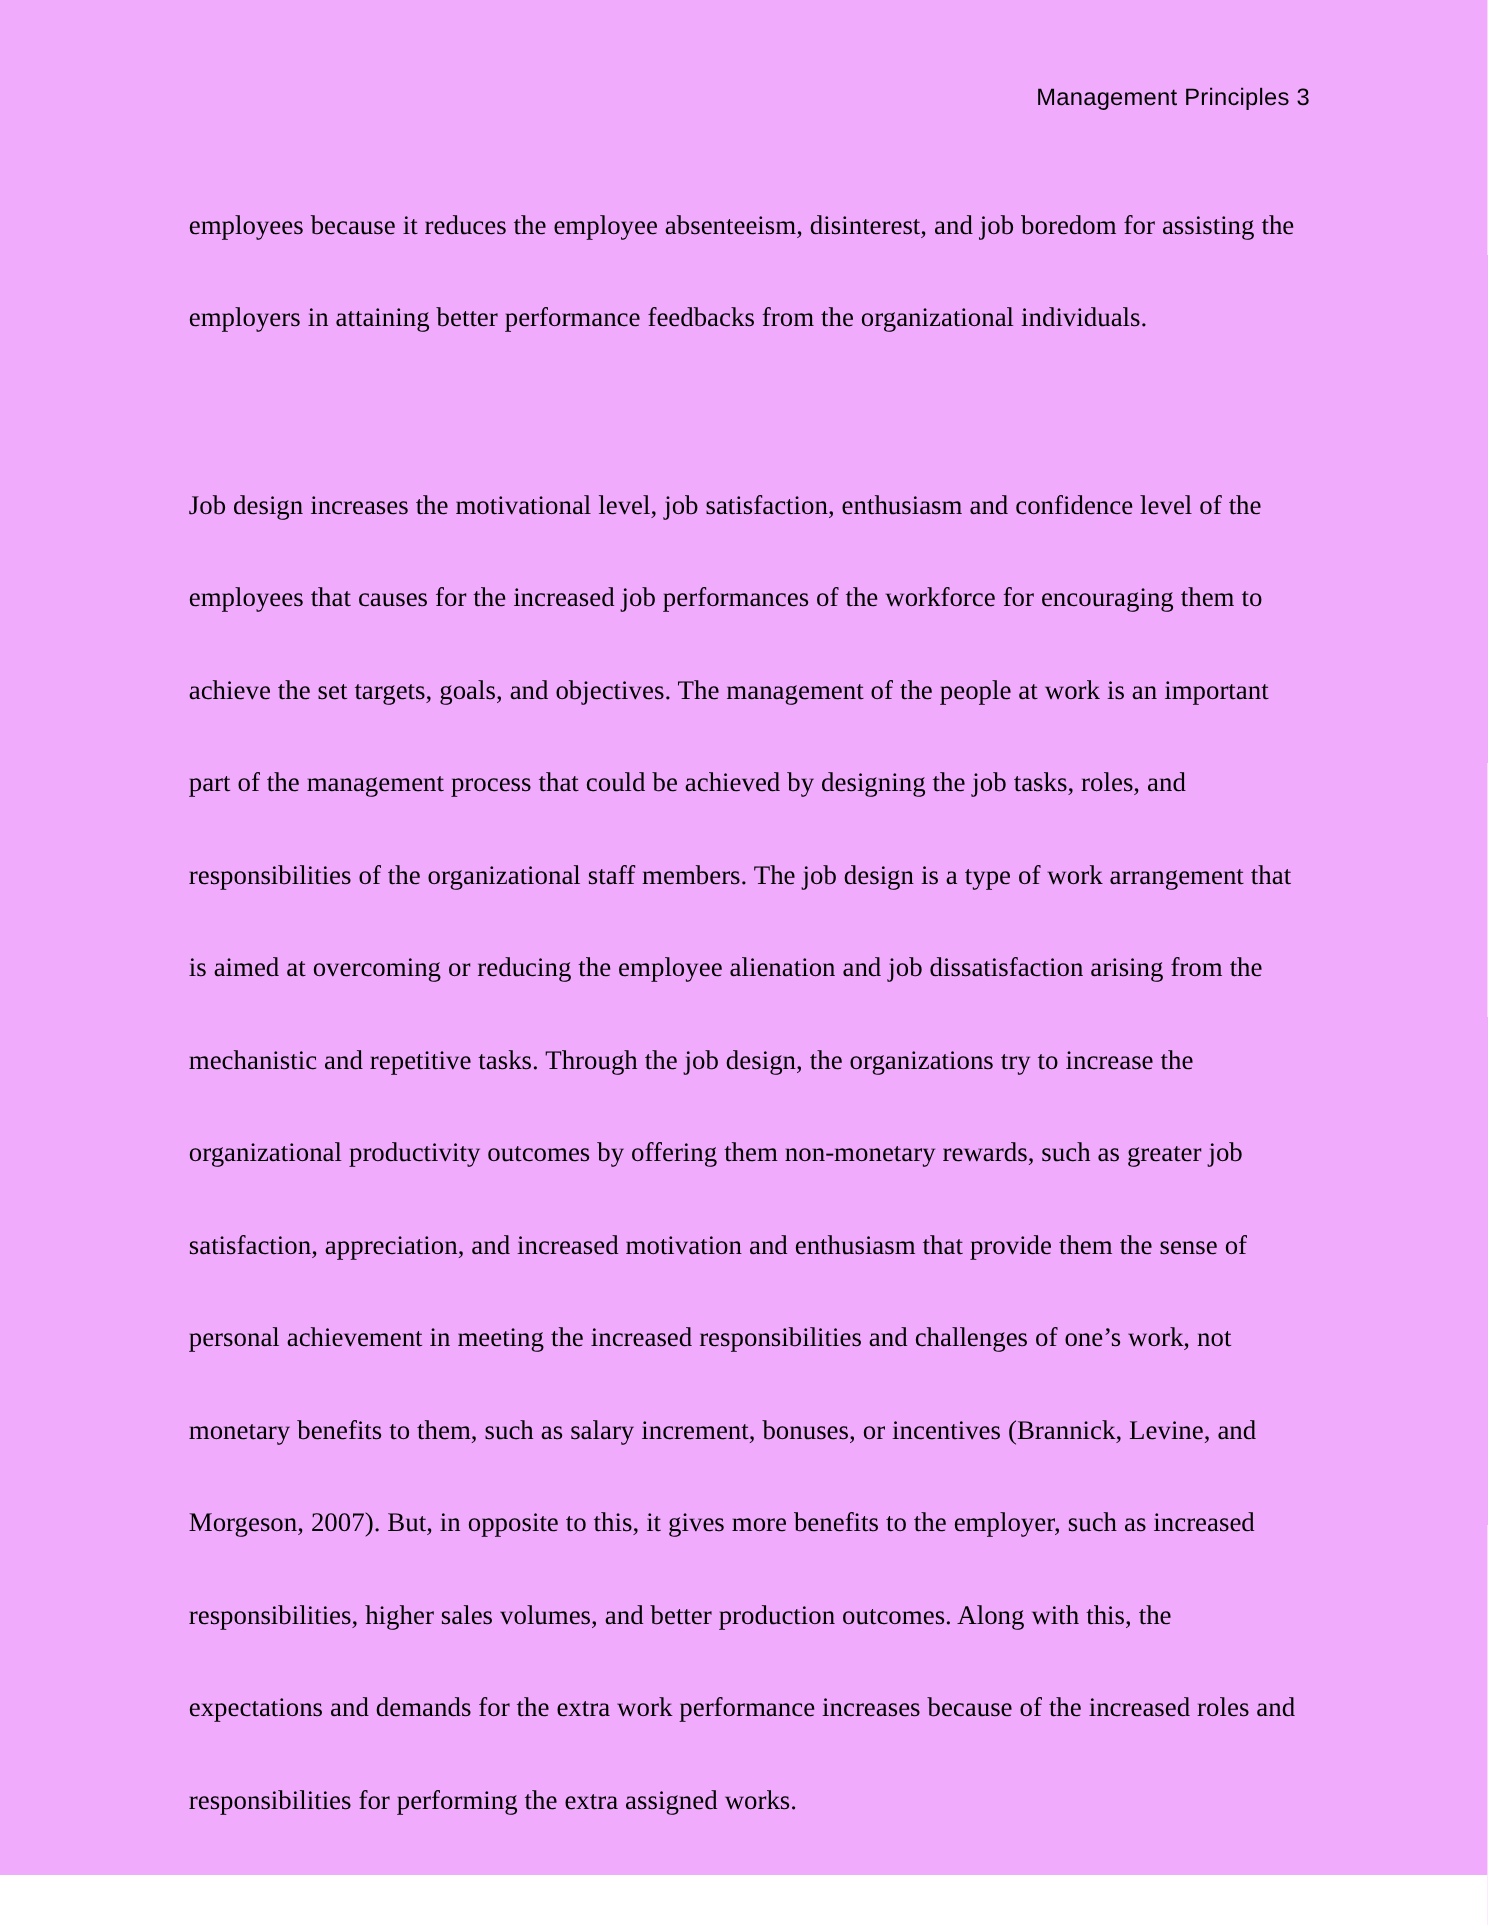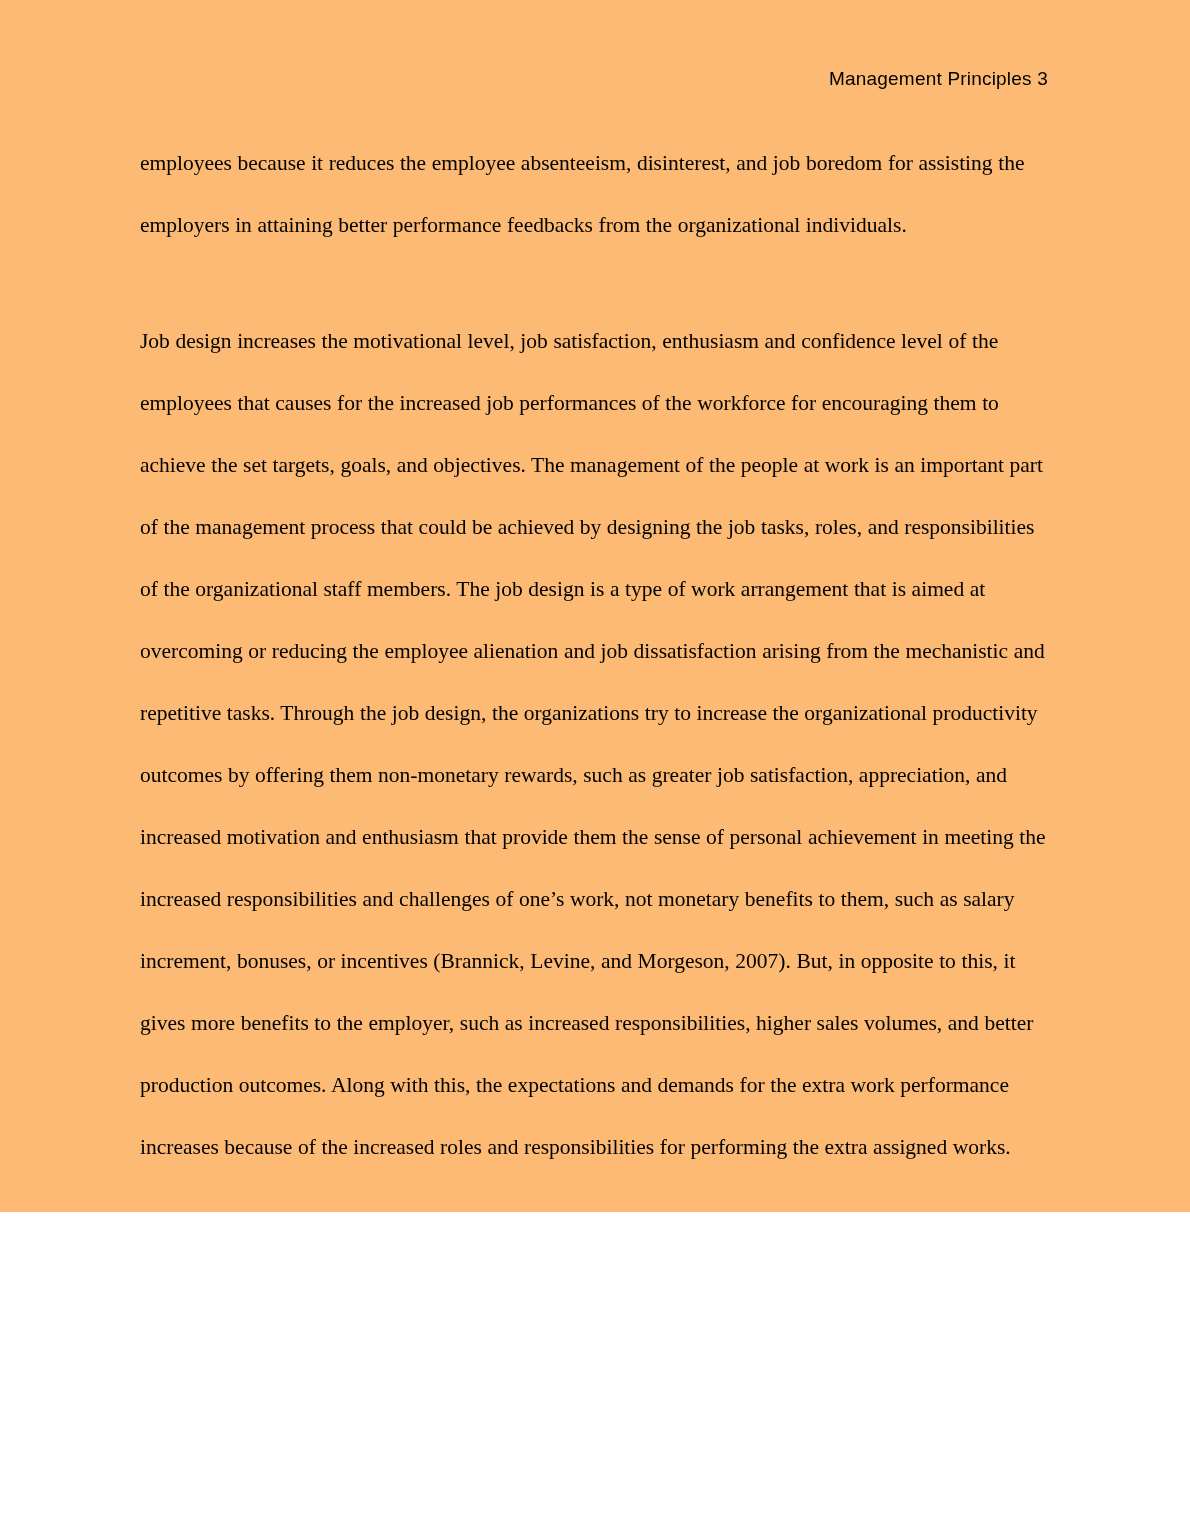--- a/index.html
+++ b/index.html
@@ -17,8 +17,8 @@
   .page {
     position: relative;
     width: 1190px;
-    height: 1212px;
-    background: #fdba74;
+    height: 1500px;
+    background: #f0abfc;
     box-sizing: border-box;
   }
   .header {

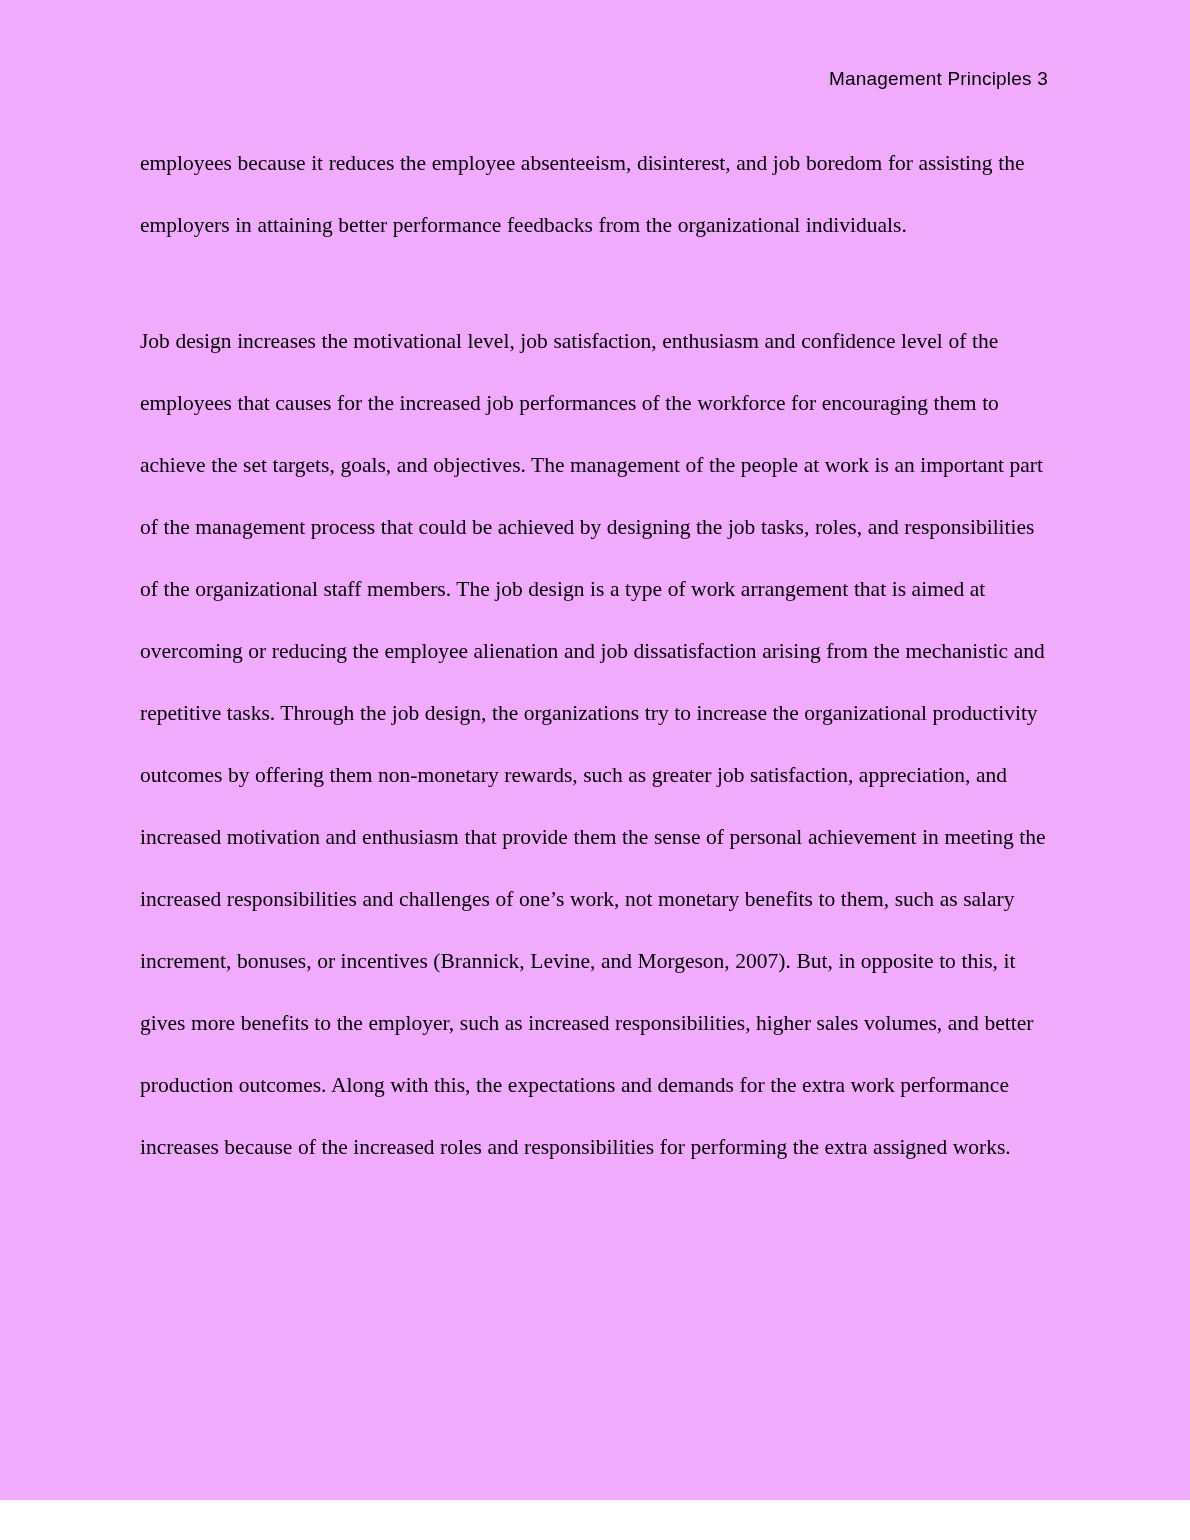--- a/index.html
+++ b/index.html
@@ -38,9 +38,9 @@
     width: 908px;
   }
   p.para {
-    margin: 0;
+    margin: 11px;
     font-size: 21.5px;
-    line-height: 62px;
+    line-height: 74px;
     text-align: left;
     color: #000000;
     word-spacing: 0.2px;

